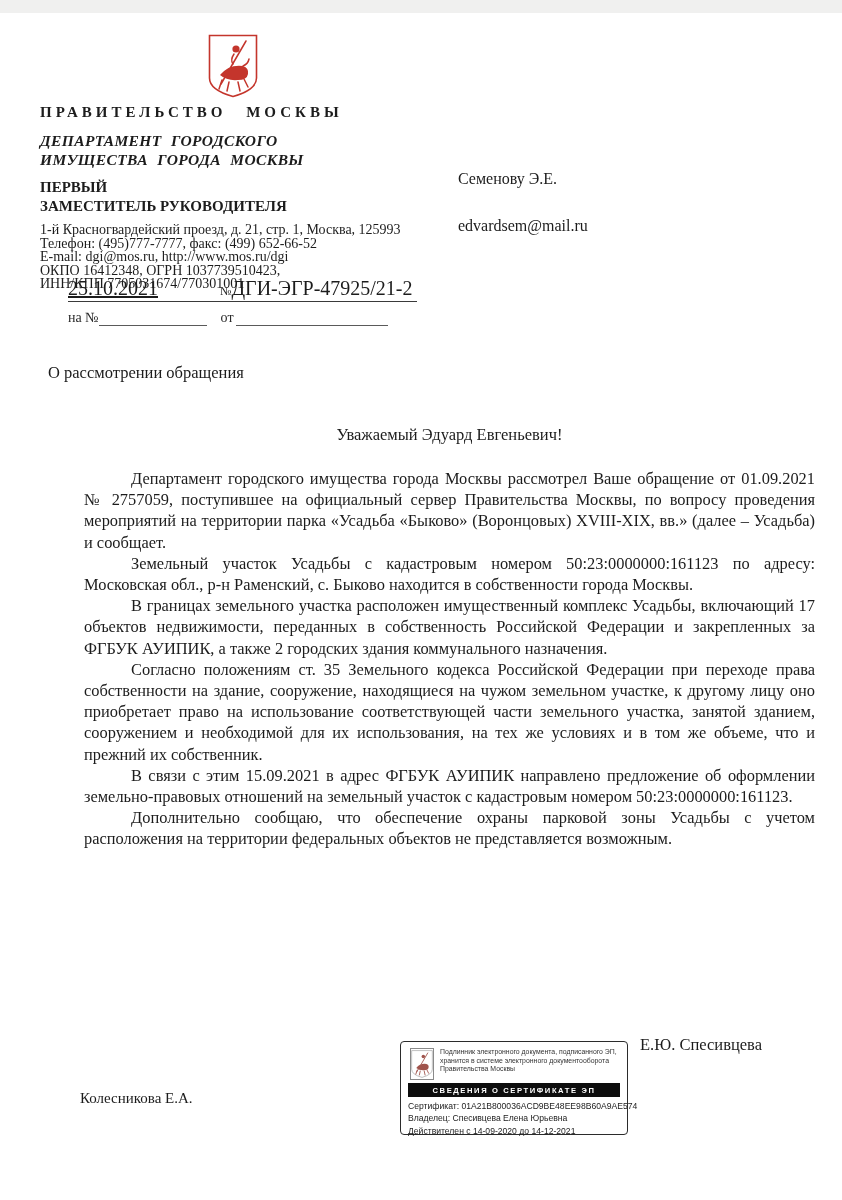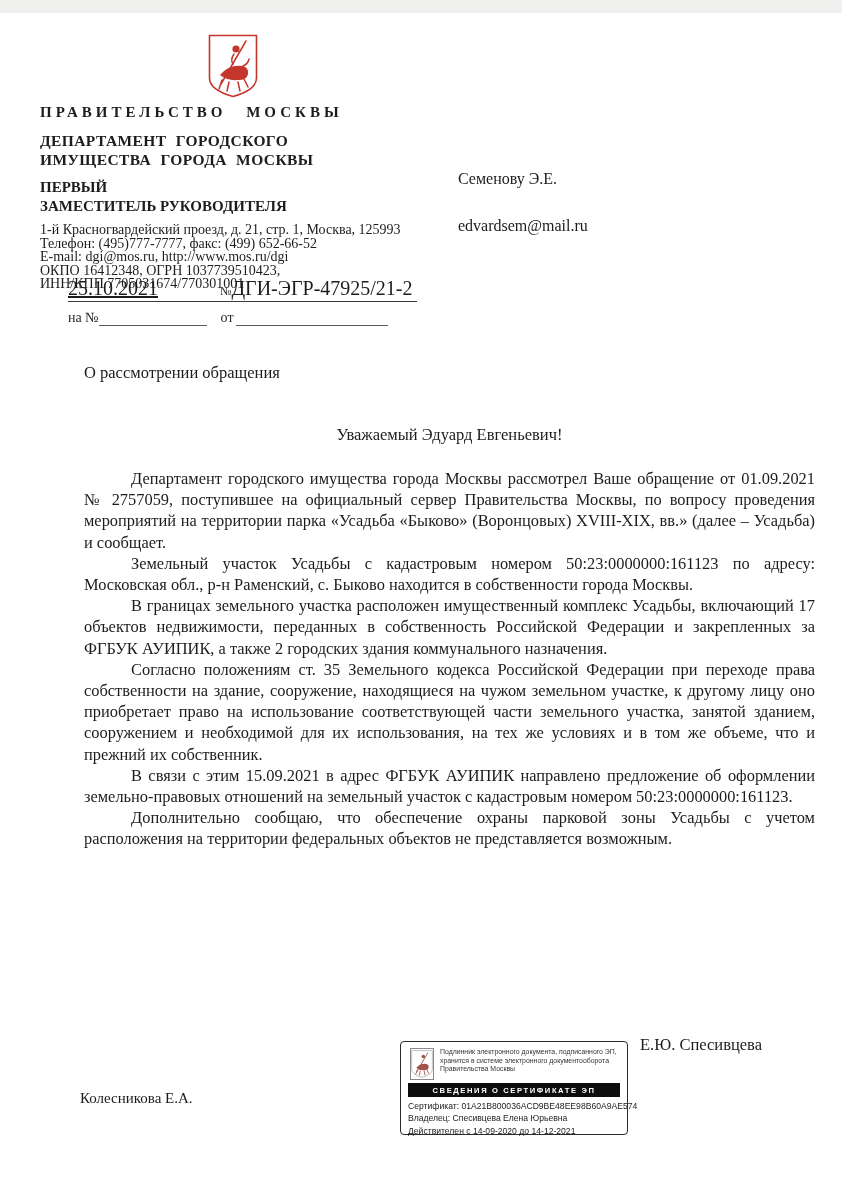--- a/index.html
+++ b/index.html
@@ -18,7 +18,7 @@
   .letterhead{position:absolute;left:40px;top:34px;width:386px;text-align:left;}
   .emblem{width:50px;height:64px;margin:0 auto 6px auto;display:block;}
   .gov-title{font-weight:bold;font-size:15px;letter-spacing:4px;word-spacing:12px;margin-top:4px;}
-  .dept-title{font-weight:bold;font-size:15.5px;line-height:19px;letter-spacing:0.4px;word-spacing:5px;margin-top:10px;}
+  .dept-title{font-weight:bold;font-size:15.5px;line-height:19px;letter-spacing:0.4px;word-spacing:5px;margin-top:10px;font-style:italic;}
   .pos-title{font-weight:bold;font-size:15px;line-height:19px;margin-top:9px;}
   .contact{font-size:14px;line-height:13.6px;margin-top:7px;}
 

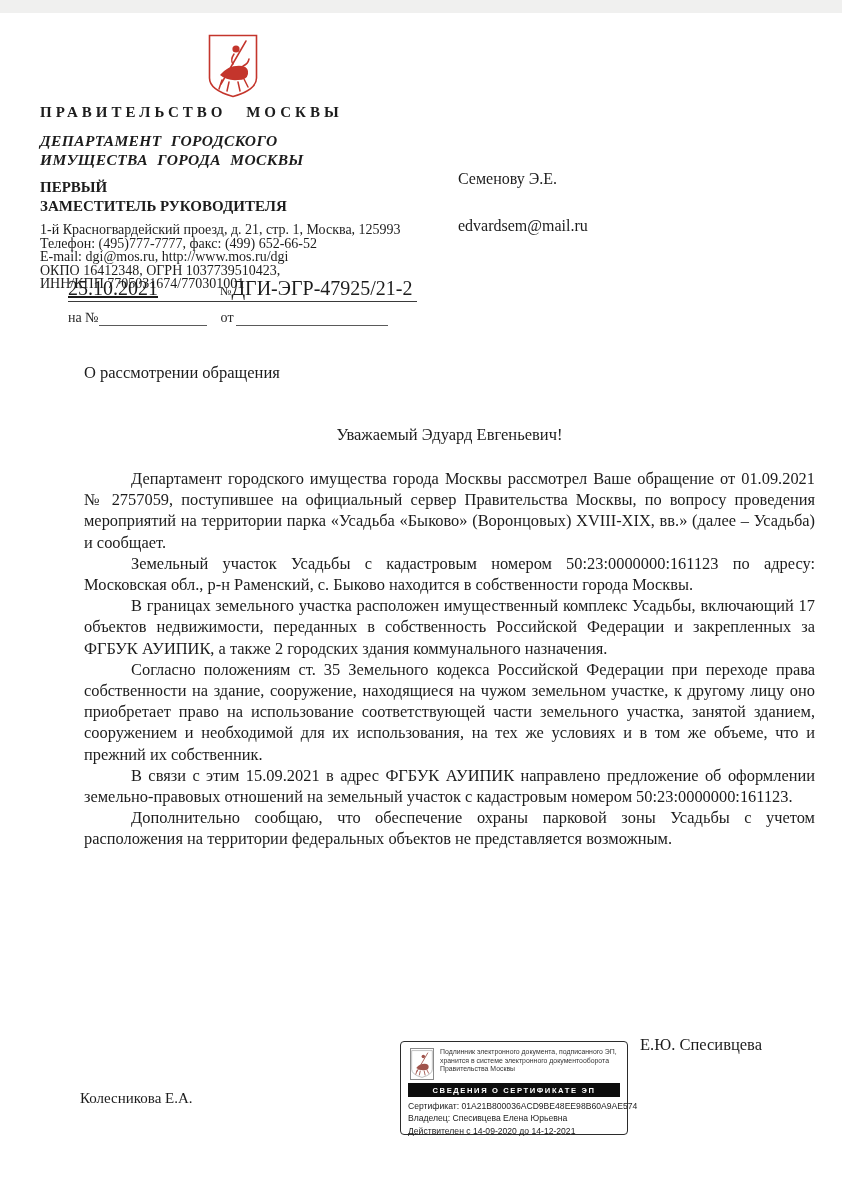--- a/index.html
+++ b/index.html
@@ -39,7 +39,7 @@
   .recipient .r-name{margin-bottom:29px;}
 
   
-  .subject{position:absolute;left:84px;top:363px;font-size:16.5px;}
+  .subject{position:absolute;left:48px;top:363px;font-size:16.5px;}
   .letter-body{position:absolute;left:68px;top:425px;width:731px;margin-left:16px;}
   .salutation{text-align:center;font-size:16.5px;margin-bottom:23px;}
   .letter-body p{

